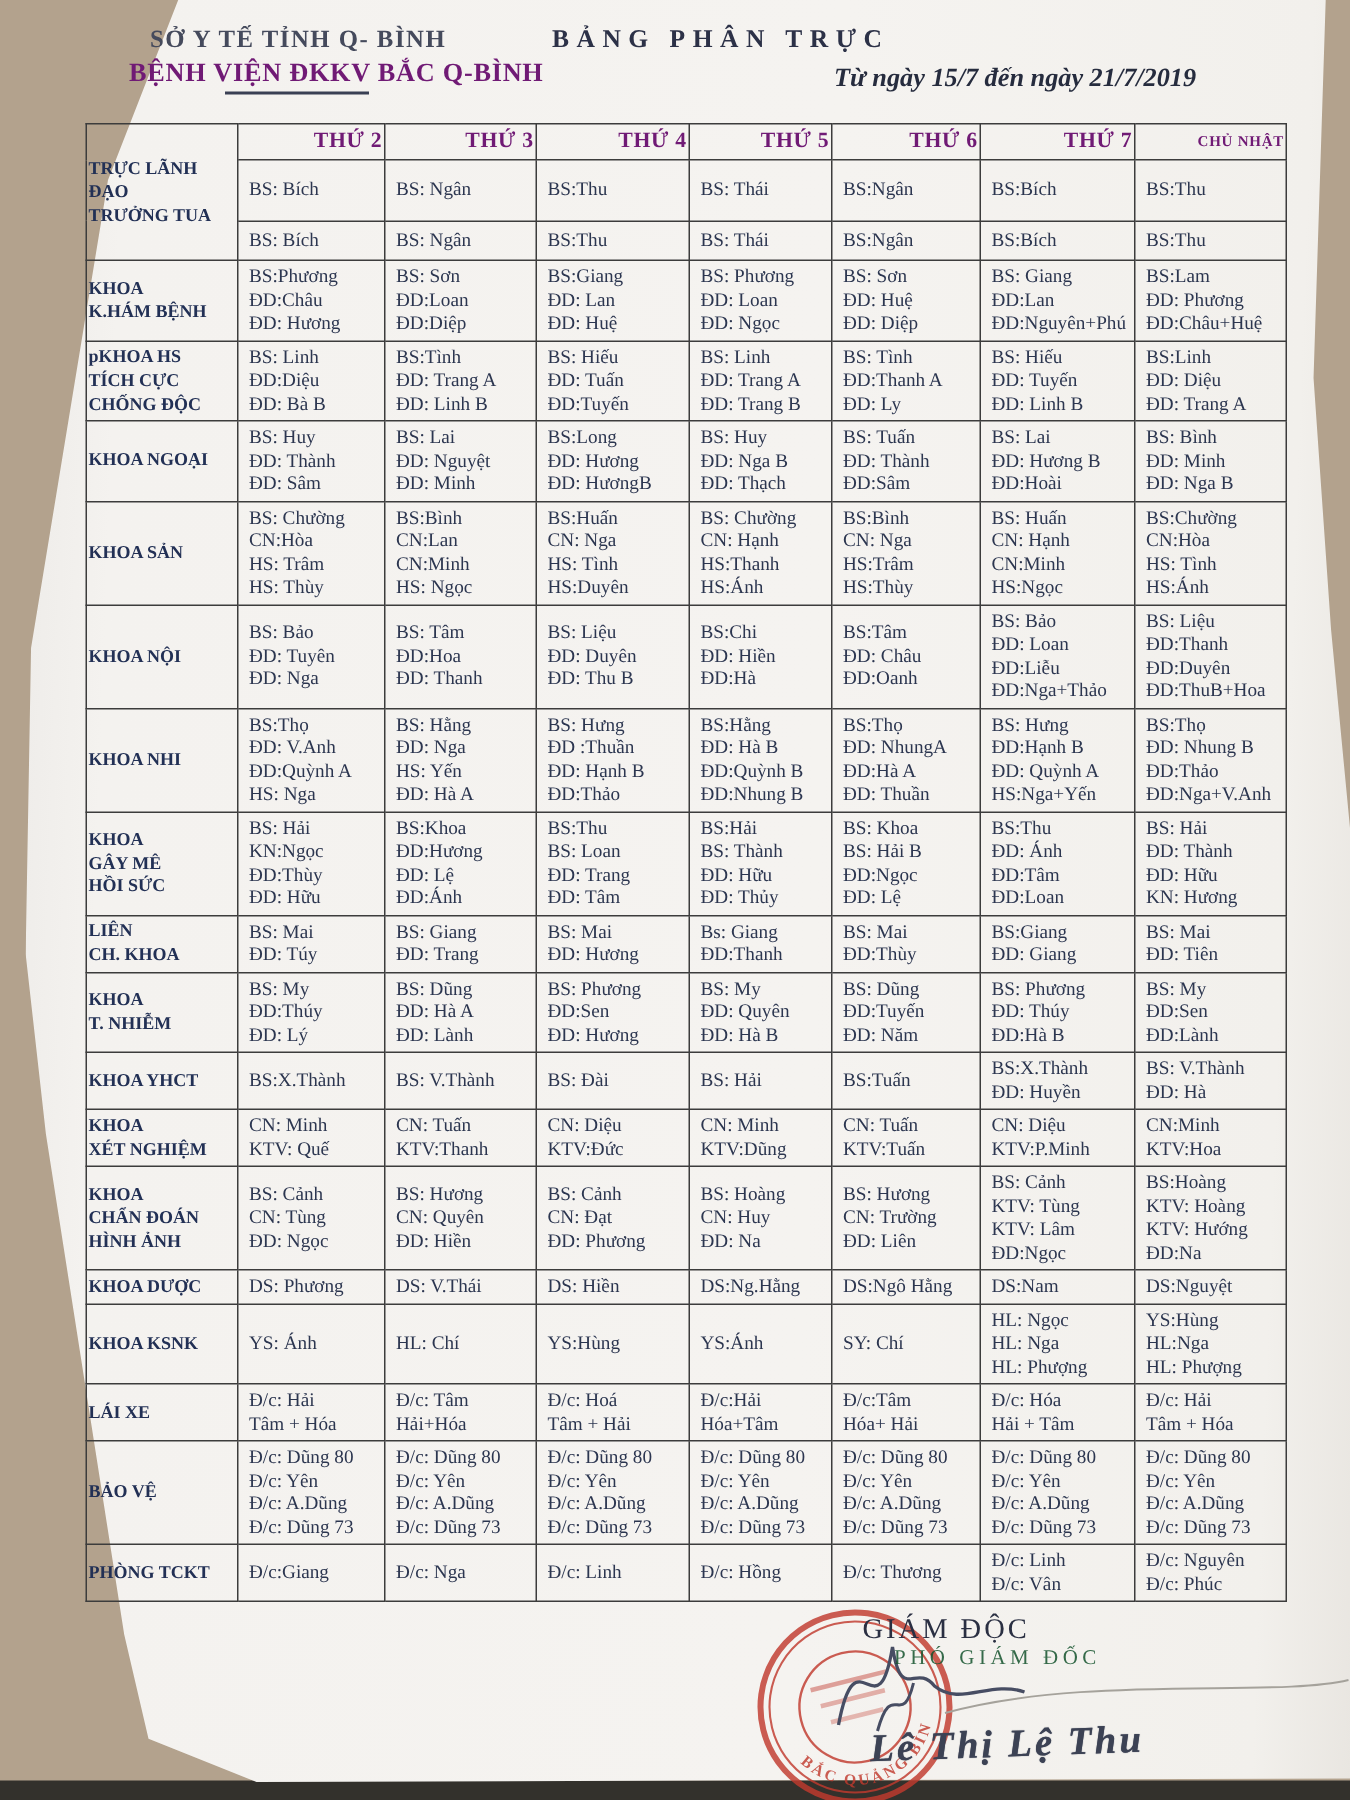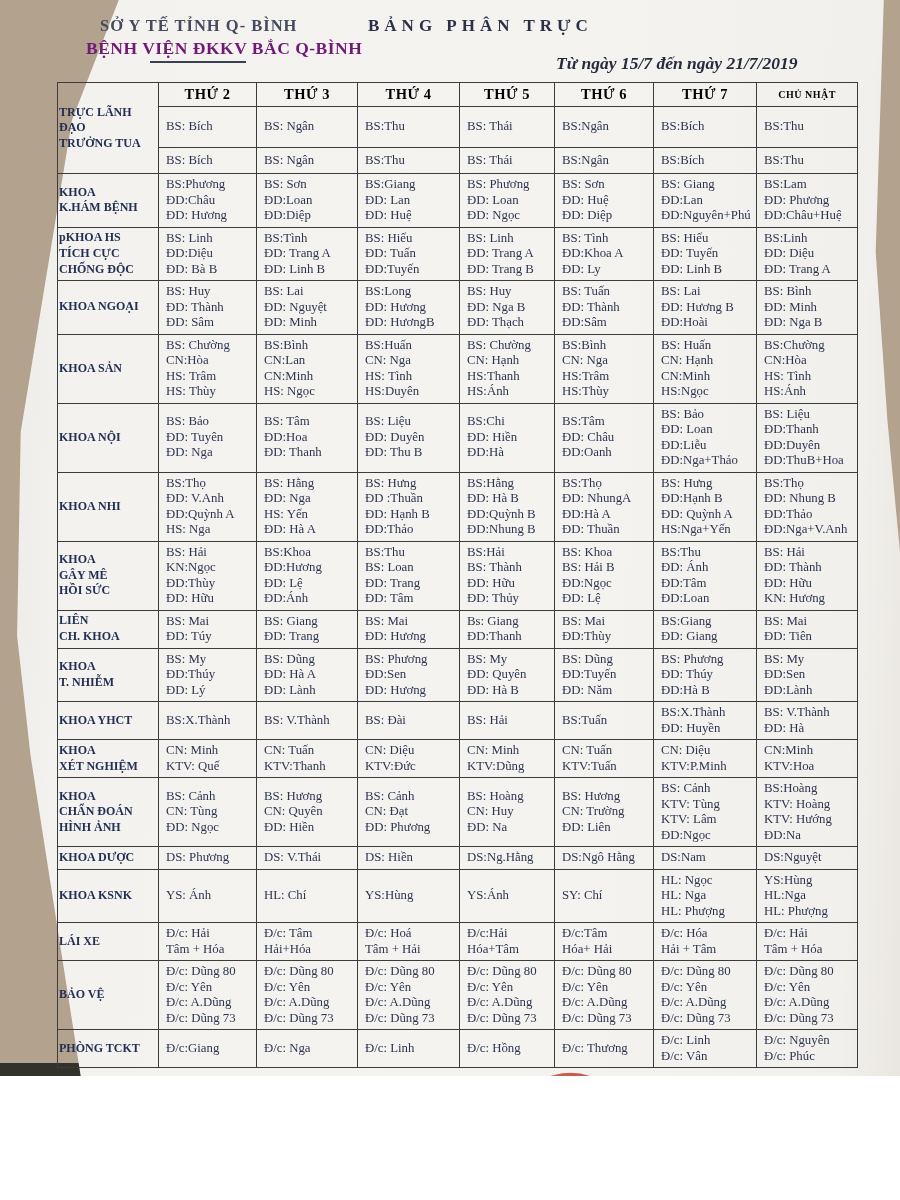--- a/index.html
+++ b/index.html
@@ -3,7 +3,7 @@
 <meta charset="utf-8">
 <style>
   html,body{margin:0;padding:0;}
-  .scene{position:relative;width:900px;height:1076px;background:#b3a28d;overflow:hidden;
+  .scene{position:relative;width:900px;height:1200px;background:#b3a28d;overflow:hidden;
          font-family:"Liberation Serif", serif;}
   .floor{position:absolute;left:0;bottom:0;width:100%;height:13px;background:#33312c;}
   .paper{position:absolute;left:0;top:0;width:900px;height:1200px;

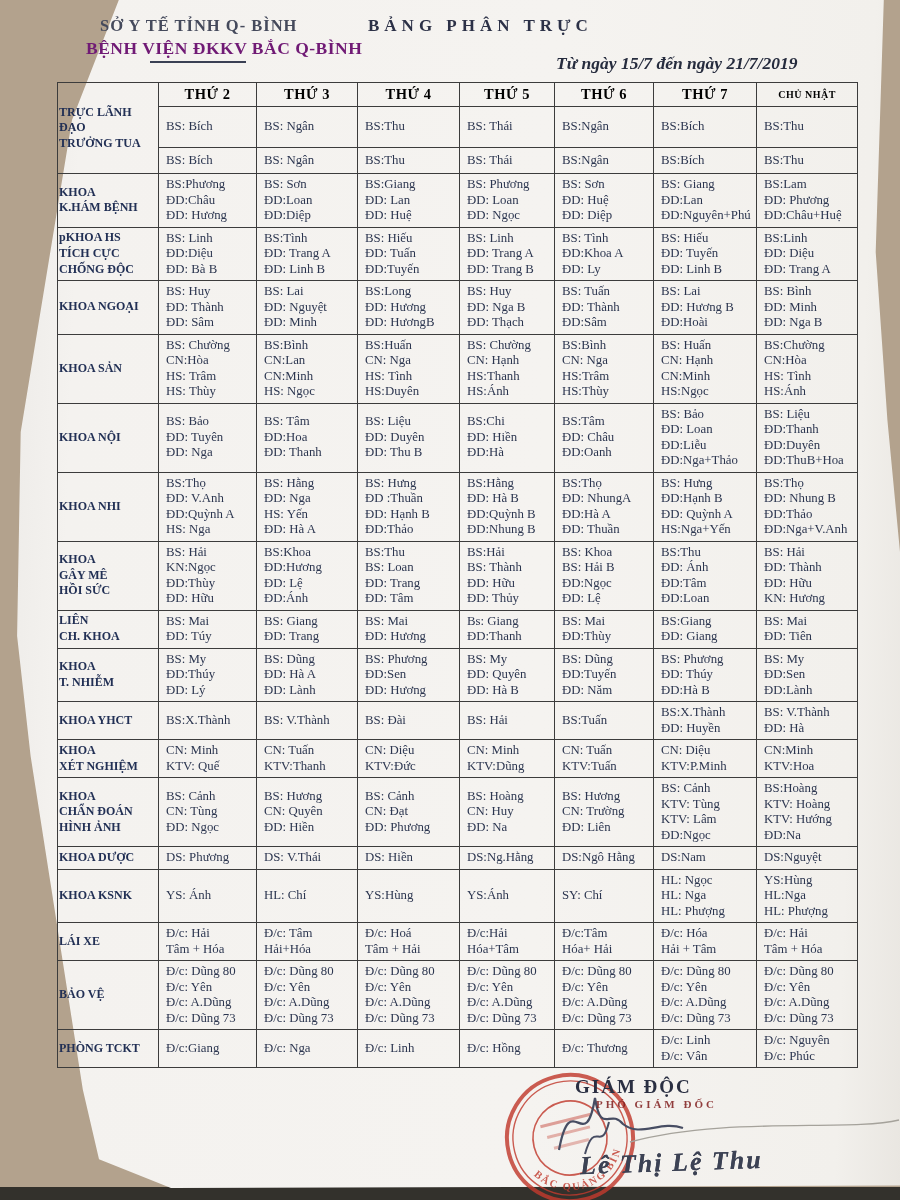--- a/index.html
+++ b/index.html
@@ -19,7 +19,7 @@
   .doc-title{position:absolute;left:368px;top:16px;font-size:17px;font-weight:bold;
         letter-spacing:5px;color:#2c3147;}
   .date-range{position:absolute;left:556px;top:41px;font-size:17.5px;font-weight:bold;
-        font-style:italic;color:#262c3e;margin-top:12px;}
+        font-style:italic;color:#262c3e;}
 
   table.roster{position:absolute;left:57px;top:82px;width:800px;border-collapse:collapse;
         table-layout:fixed;}

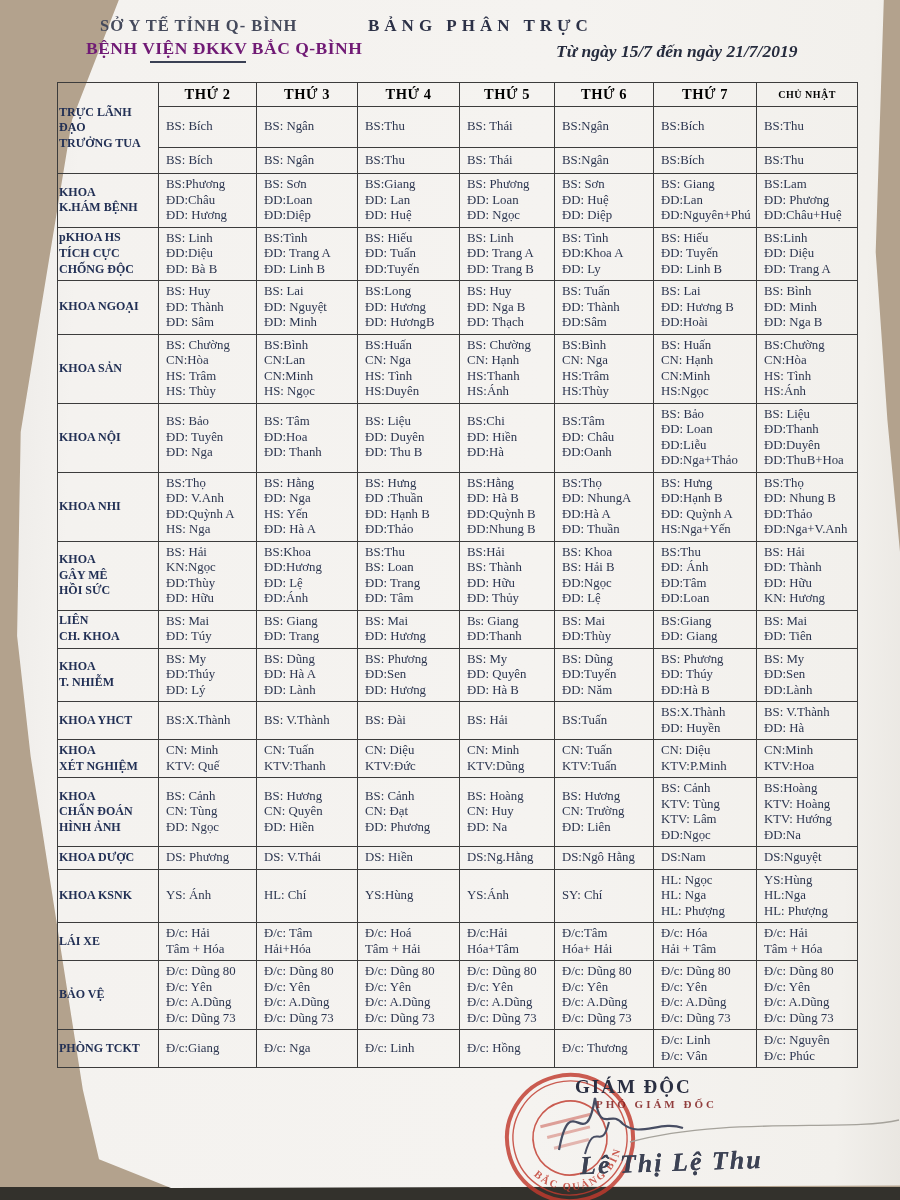--- a/index.html
+++ b/index.html
@@ -25,7 +25,7 @@
         table-layout:fixed;}
   table.roster th,table.roster td{border:1.5px solid #3c3c3c;vertical-align:middle;
         overflow:hidden;}
-  th.day{font-size:14.5px;font-weight:bold;color:#000000;padding:3px 1px;letter-spacing:.5px;text-align:center;}
+  th.day{font-size:14.5px;font-weight:bold;color:#701a75;padding:3px 1px;letter-spacing:.5px;text-align:right;}
   th.day:last-child{font-size:10px;}
   th.corner,th.rowlab{font-size:12px;font-weight:bold;color:#223055;text-align:left;
         padding:2px 1px;line-height:1.3;}

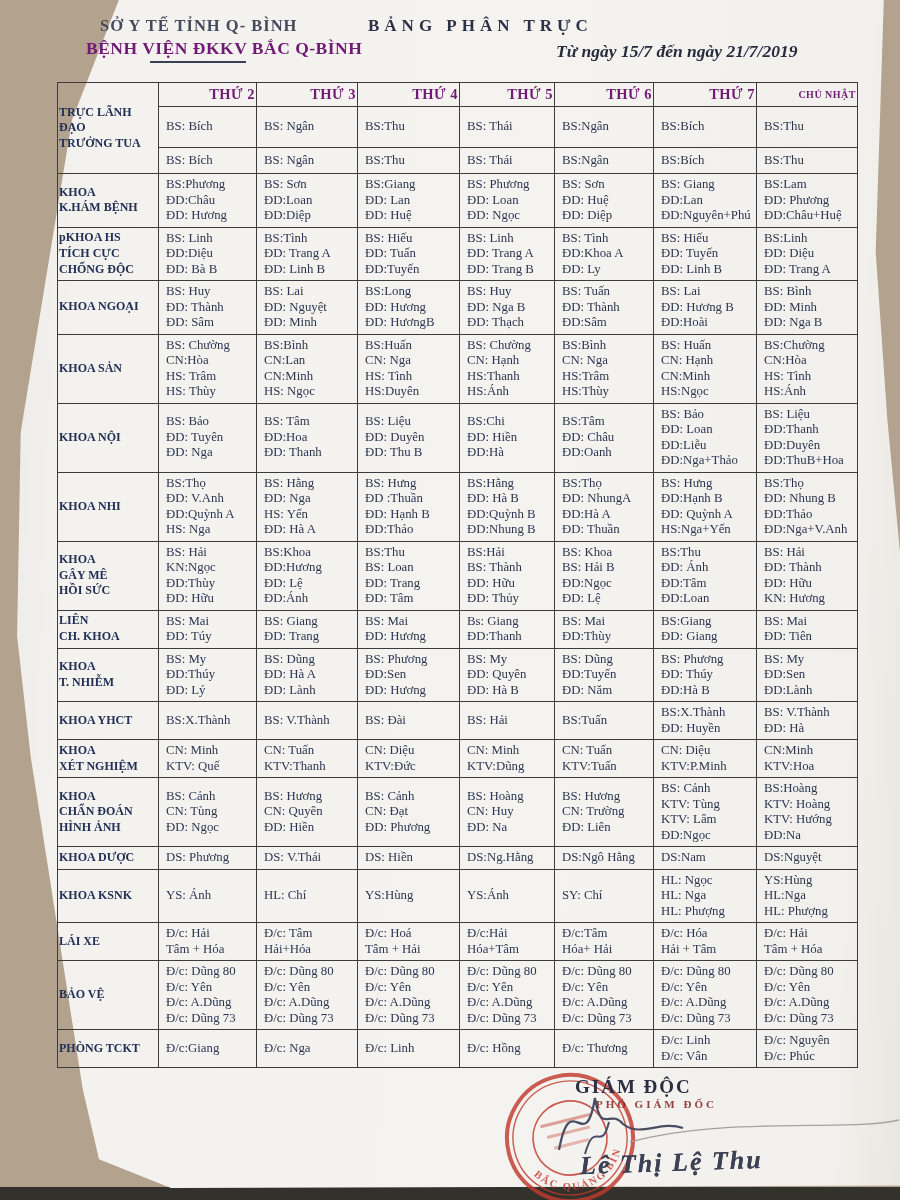--- a/index.html
+++ b/index.html
@@ -170,7 +170,7 @@
             </td>
             <td class="duty">
               <div class="duty-line">BS: Tình</div>
-              <div class="duty-line">ĐD:Khoa A</div>
+              <div class="duty-line">ĐD:Thanh A</div>
               <div class="duty-line">ĐD: Ly</div>
             </td>
             <td class="duty">

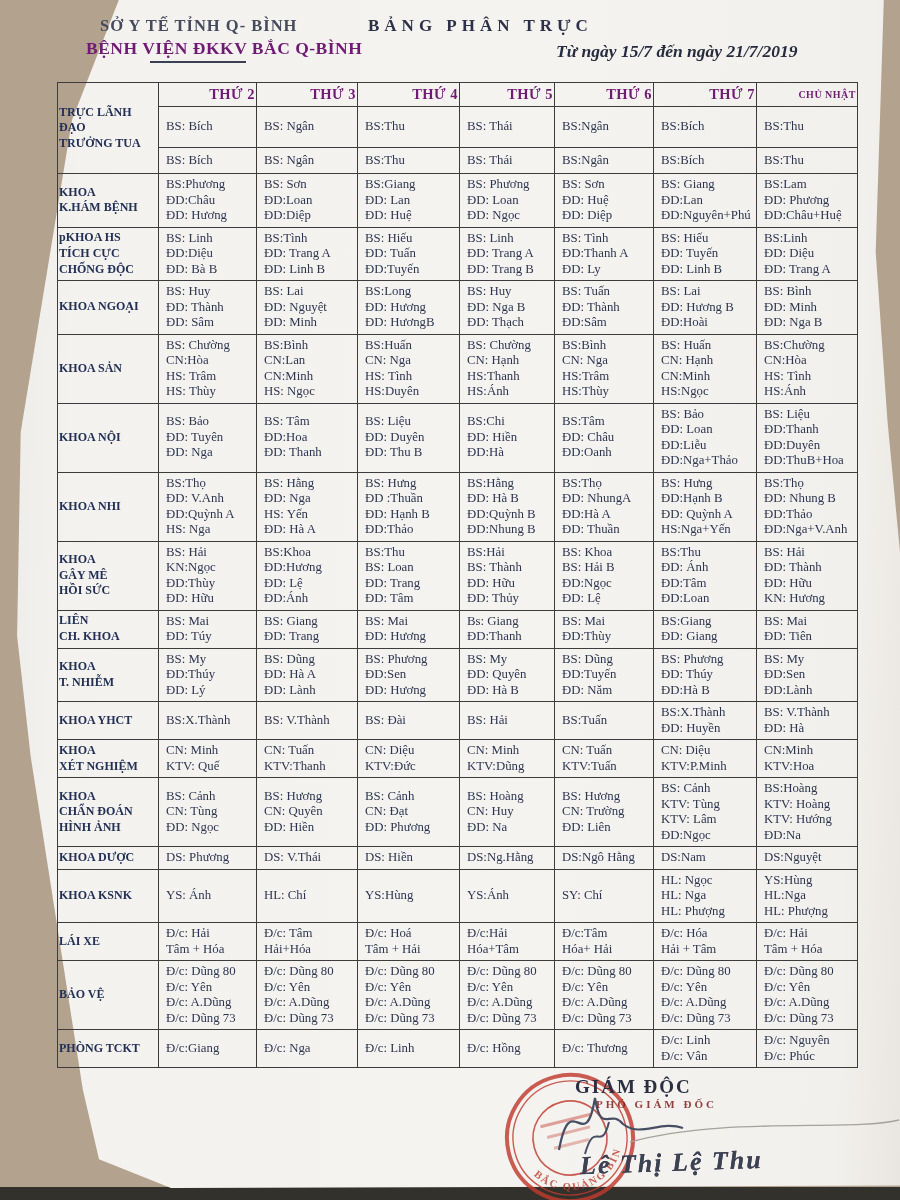--- a/index.html
+++ b/index.html
@@ -34,7 +34,7 @@
   tr.lead1 td.duty{padding-top:5px;padding-bottom:5px;}
   .duty-line{white-space:nowrap;}
 
-  .sig-title{position:absolute;left:575px;top:1076px;font-size:19px;font-weight:bold;
+  .sig-title{position:absolute;left:575px;top:1076px;font-size:19px;font-weight:normal;
         letter-spacing:2px;color:#2a2f42;}
   .sig-deputy{position:absolute;left:596px;top:1098px;font-size:11px;font-weight:bold;
         letter-spacing:3px;color:#7f1d1d;opacity:.85;filter:blur(.3px);}

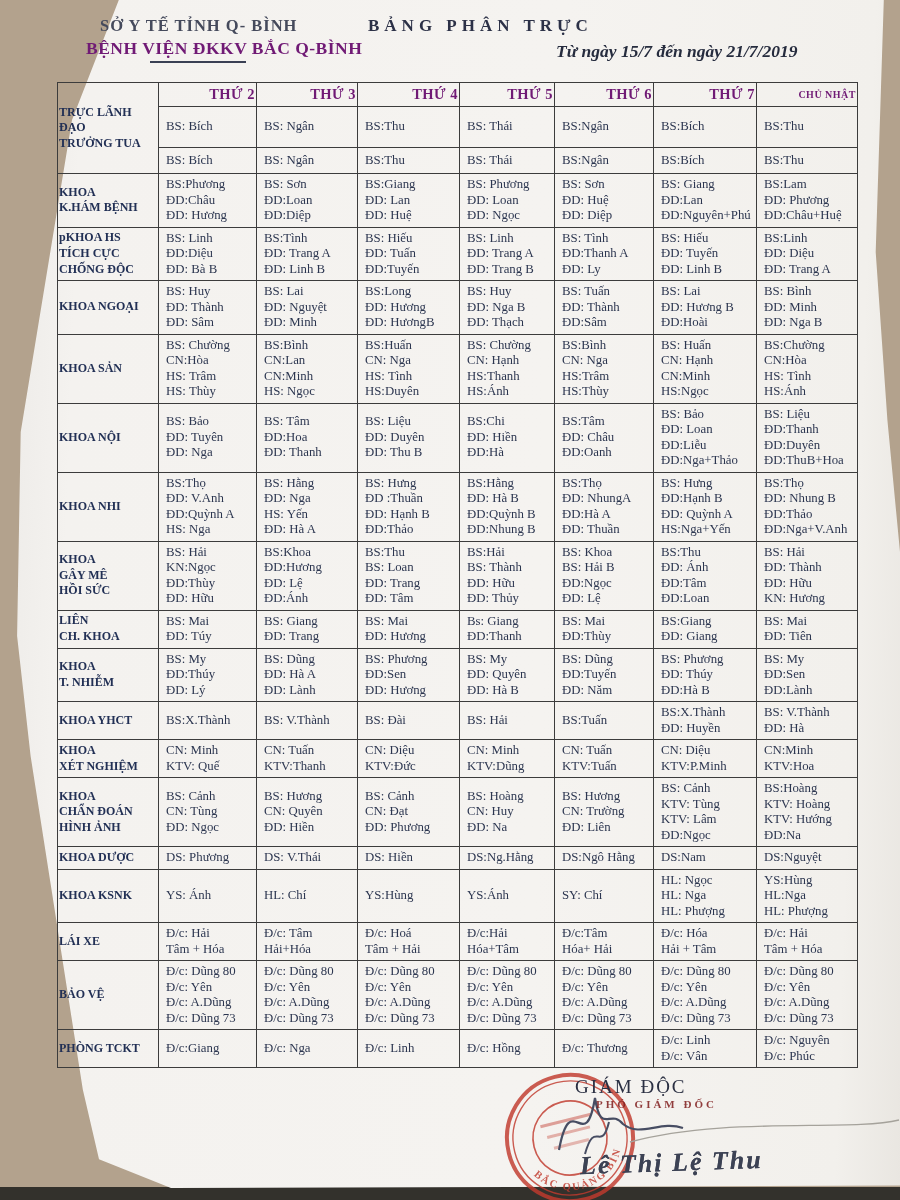--- a/index.html
+++ b/index.html
@@ -36,8 +36,8 @@
 
   .sig-title{position:absolute;left:575px;top:1076px;font-size:19px;font-weight:normal;
         letter-spacing:2px;color:#2a2f42;}
-  .sig-deputy{position:absolute;left:596px;top:1098px;font-size:11px;font-weight:bold;
-        letter-spacing:3px;color:#7f1d1d;opacity:.85;filter:blur(.3px);}
+  .sig-deputy{position:absolute;left:596px;top:1098px;font-size:14px;font-weight:normal;
+        letter-spacing:3px;color:#14532d;opacity:.85;filter:blur(.3px);}
   .sig-name{position:absolute;left:580px;top:1148px;font-size:26px;font-weight:bold;
         font-style:italic;color:#3c4254;transform:rotate(-2deg);letter-spacing:2px;
         text-shadow:0 0 .6px #3c4254;}

